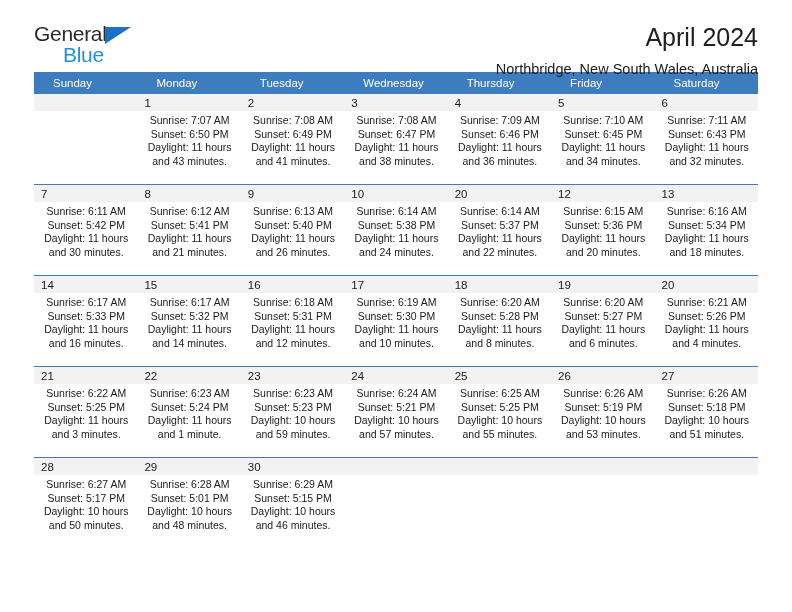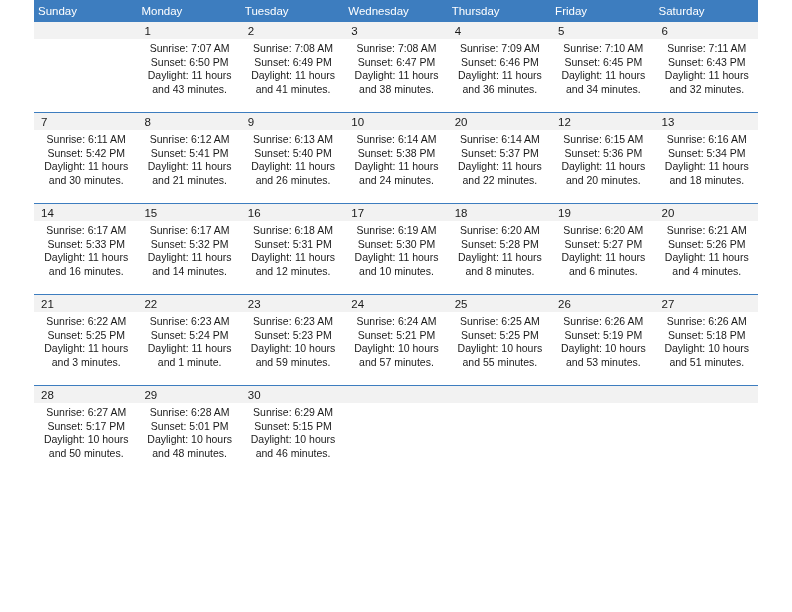--- a/index.html
+++ b/index.html
@@ -145,6 +145,17 @@
 
 <div class="page">
 
+  <div class="header">
+    <div class="logo">
+      <span class="logo-general">General</span>
+      <span class="logo-tri"></span>
+      <span class="logo-blue">Blue</span>
+    </div>
+    <div class="title-block">
+      <h1 class="cal-title">April 2024</h1>
+      <h2 class="cal-subtitle">Northbridge, New South Wales, Australia</h2>
+    </div>
+  </div>
 
   <table class="calendar">
     <thead>

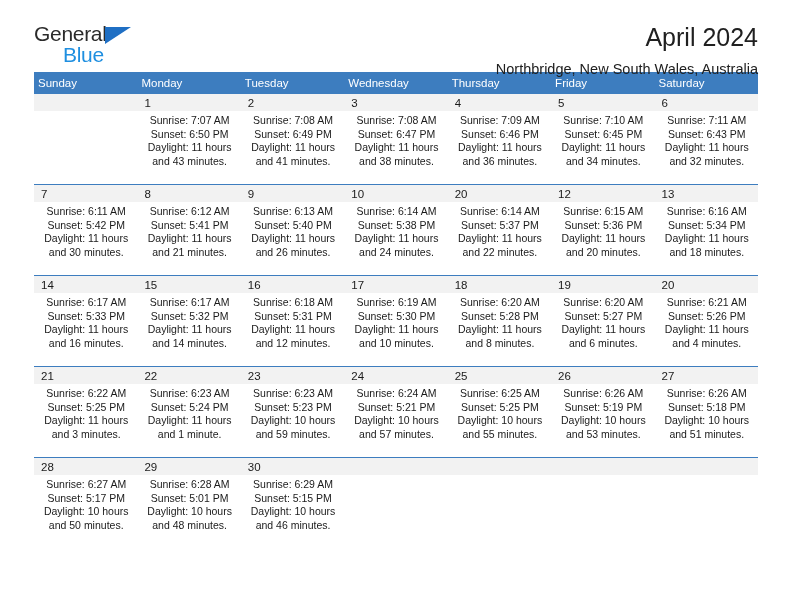--- a/index.html
+++ b/index.html
@@ -94,7 +94,7 @@
     font-size: 11.5px;
     font-weight: normal;
     text-align: left;
-    padding: 5px 0 5px 4px;
+    padding: 5px 0 5px 19px;
     height: 20px;
     box-sizing: border-box;
     margin-top: 16px;

